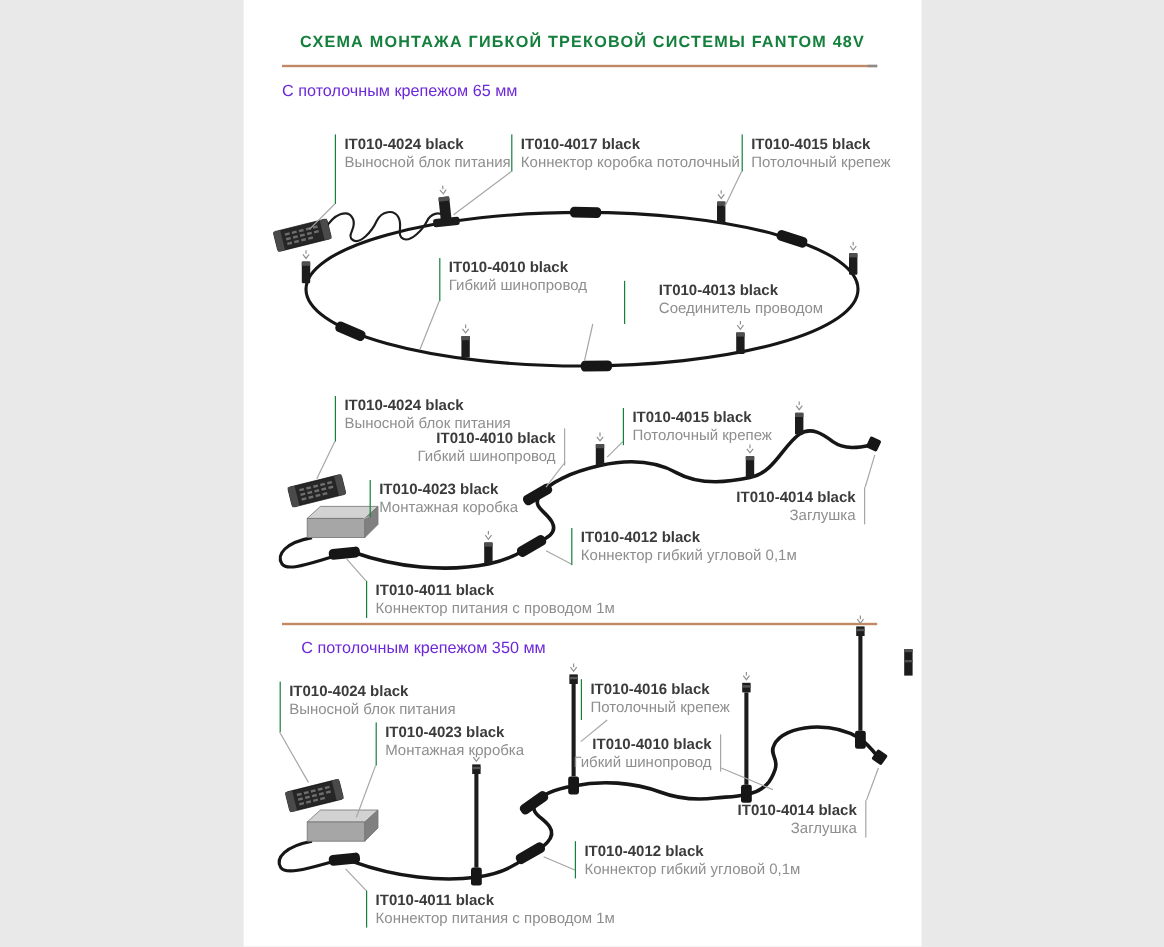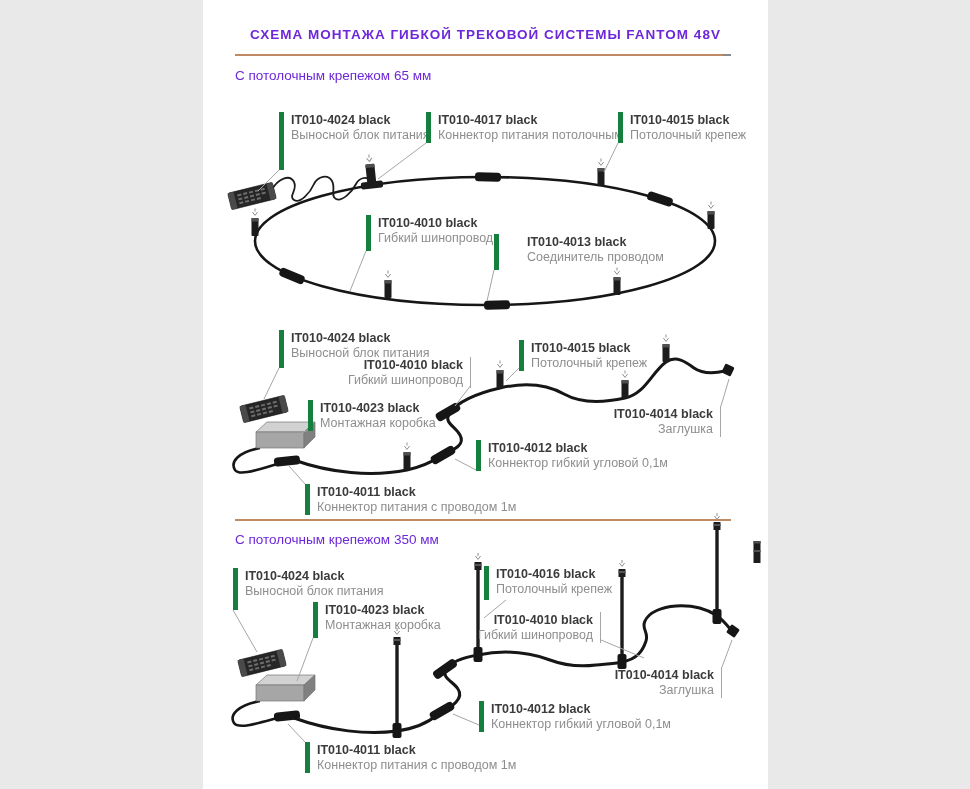--- a/index.html
+++ b/index.html
@@ -8,7 +8,7 @@
   .surface{position:absolute;left:203px;top:0;width:565px;height:789px;background:var(--surface,#fff);}
   svg.overlay{position:absolute;left:0;top:0;}
   .title{position:absolute;left:203px;top:27px;width:565px;text-align:center;
-         font-size:13.5px;font-weight:600;letter-spacing:1px;color:#6d28d9;}
+         font-size:13.5px;font-weight:600;letter-spacing:1px;color:#15803d;}
   .divider{position:absolute;left:235px;width:496px;height:2px;background:var(--accent,#bf8a63);}
   .divider .tip{position:absolute;right:0;top:0;width:8px;height:2px;background:#8a8a8a;}
   .d1{top:54px;} .d2{top:519px;}

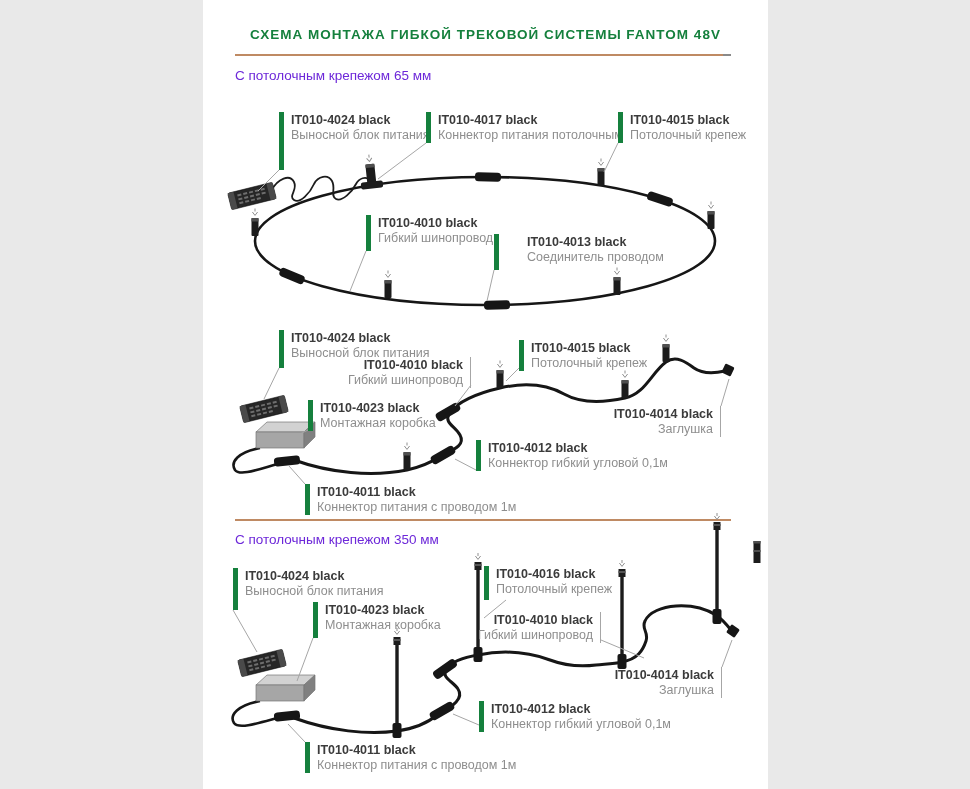--- a/index.html
+++ b/index.html
@@ -15,7 +15,7 @@
   .heading{position:absolute;font-size:13.5px;color:#6d28d9;}
   .h1{left:235px;top:68px;} .h2{left:235px;top:532px;}
   .plabel{position:absolute;white-space:nowrap;}
-  .plabel.l{border-left:5px solid #15803d;padding-left:7px;}
+  .plabel.l{border-left:1px solid #15803d;padding-left:7px;}
   .plabel.r{border-right:1px solid #a6a6a6;padding-right:7px;text-align:right;}
   .pnum{font-size:12.5px;font-weight:700;color:var(--part,#3b3b3b);line-height:14px;padding-top:1px;}
   .pdesc{font-size:12.5px;color:var(--desc,#8e8e8e);line-height:16px;text-align:right;}

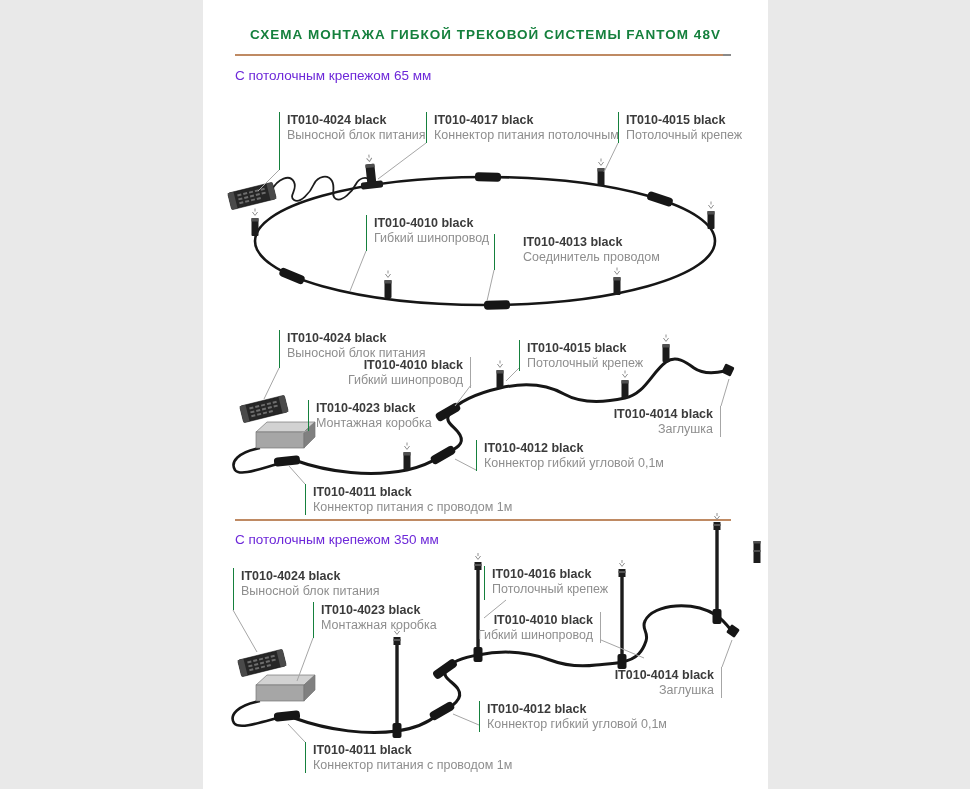--- a/index.html
+++ b/index.html
@@ -190,7 +190,7 @@
       </div>
       <div class="plabel l" style="left: 426px; top: 112px; min-height: 31px;">
         <div class="pnum">IT010-4017 black</div>
-        <div class="pdesc">Коннектор питания потолочным</div>
+        <div class="pdesc">Коннектор коробка потолочный</div>
       </div>
       <div class="plabel l" style="left: 618px; top: 112px; min-height: 31px;">
         <div class="pnum">IT010-4015 black</div>

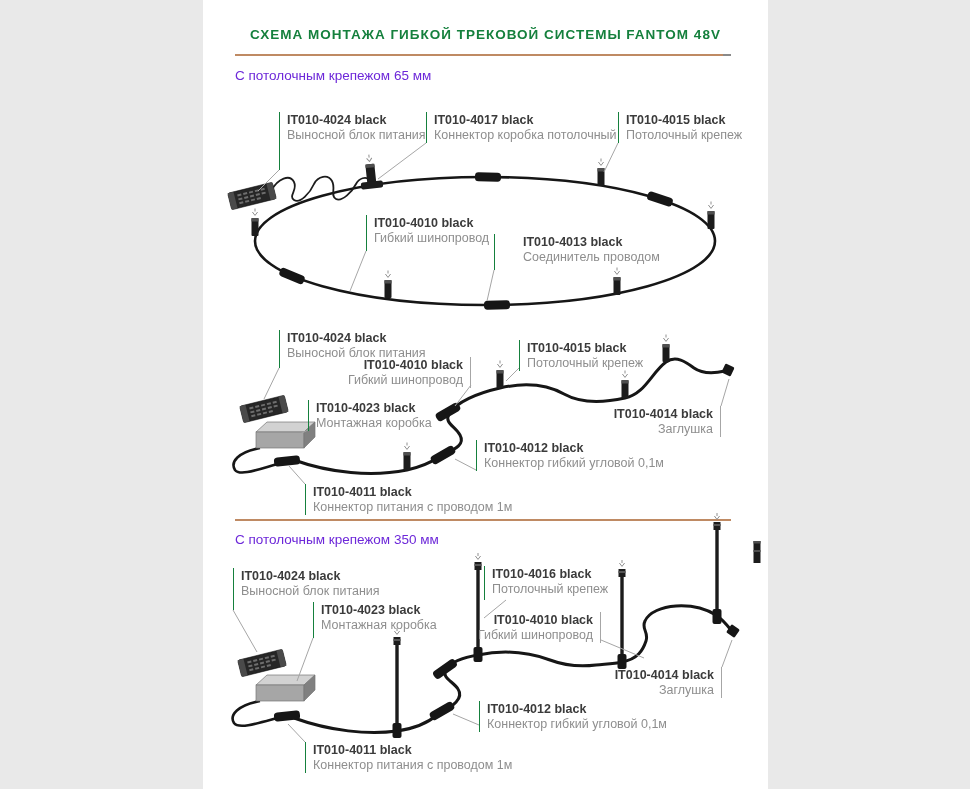--- a/index.html
+++ b/index.html
@@ -200,7 +200,7 @@
         <div class="pnum">IT010-4010 black</div>
         <div class="pdesc">Гибкий шинопровод</div>
       </div>
-      <div class="plabel l" style="left: 494px; top: 234px; min-height: 36px; padding-left: 28px;">
+      <div class="plabel l" style="left: 520px; top: 234px; min-height: 36px; padding-left: 28px;">
         <div class="pnum">IT010-4013 black</div>
         <div class="pdesc">Соединитель проводом</div>
       </div>

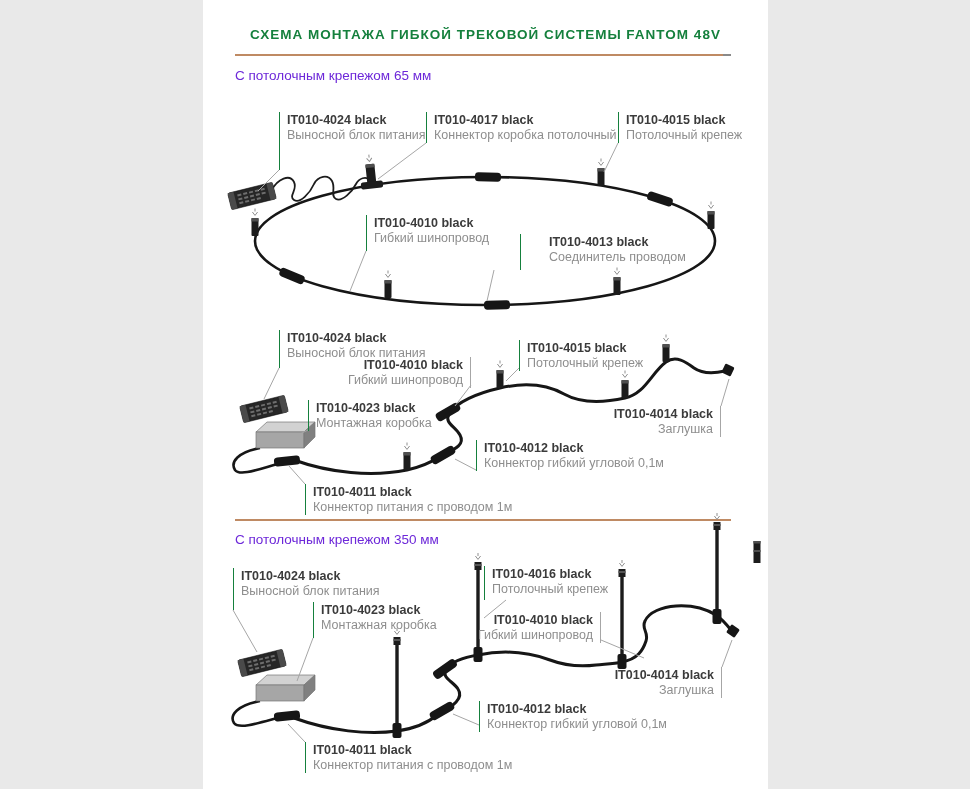--- a/index.html
+++ b/index.html
@@ -13,7 +13,7 @@
   .divider .tip{position:absolute;right:0;top:0;width:8px;height:2px;background:#8a8a8a;}
   .d1{top:54px;} .d2{top:519px;}
   .heading{position:absolute;font-size:13.5px;color:#6d28d9;}
-  .h1{left:235px;top:68px;} .h2{left:235px;top:532px;}
+  .h1{left:235px;top:68px;} .h2{left:251px;top:532px;}
   .plabel{position:absolute;white-space:nowrap;}
   .plabel.l{border-left:1px solid #15803d;padding-left:7px;}
   .plabel.r{border-right:1px solid #a6a6a6;padding-right:7px;text-align:right;}

